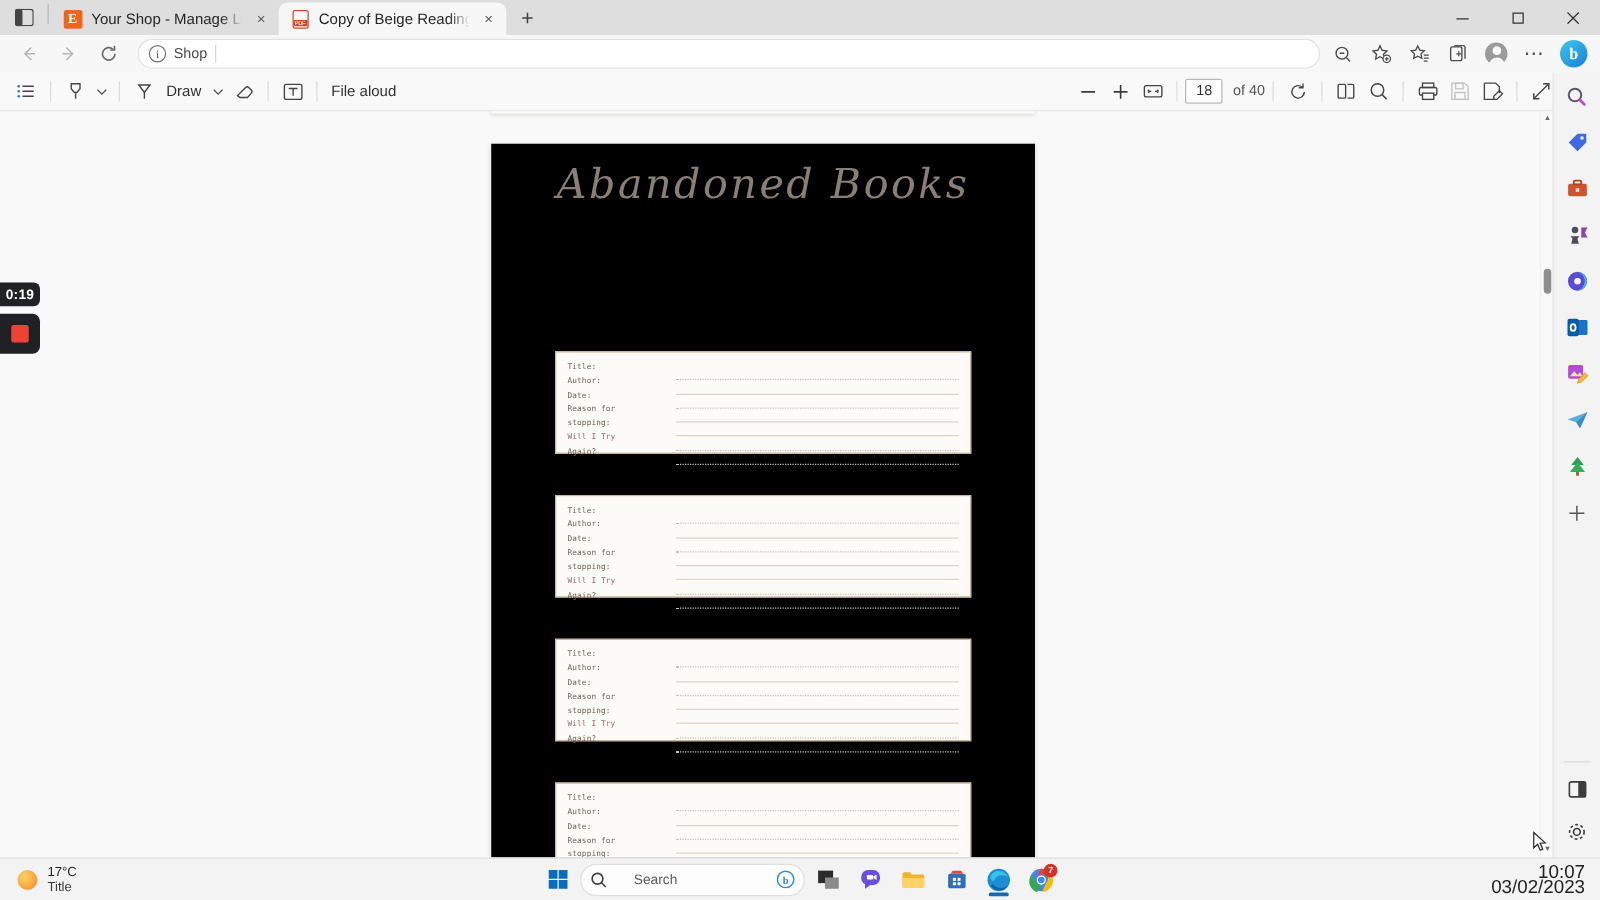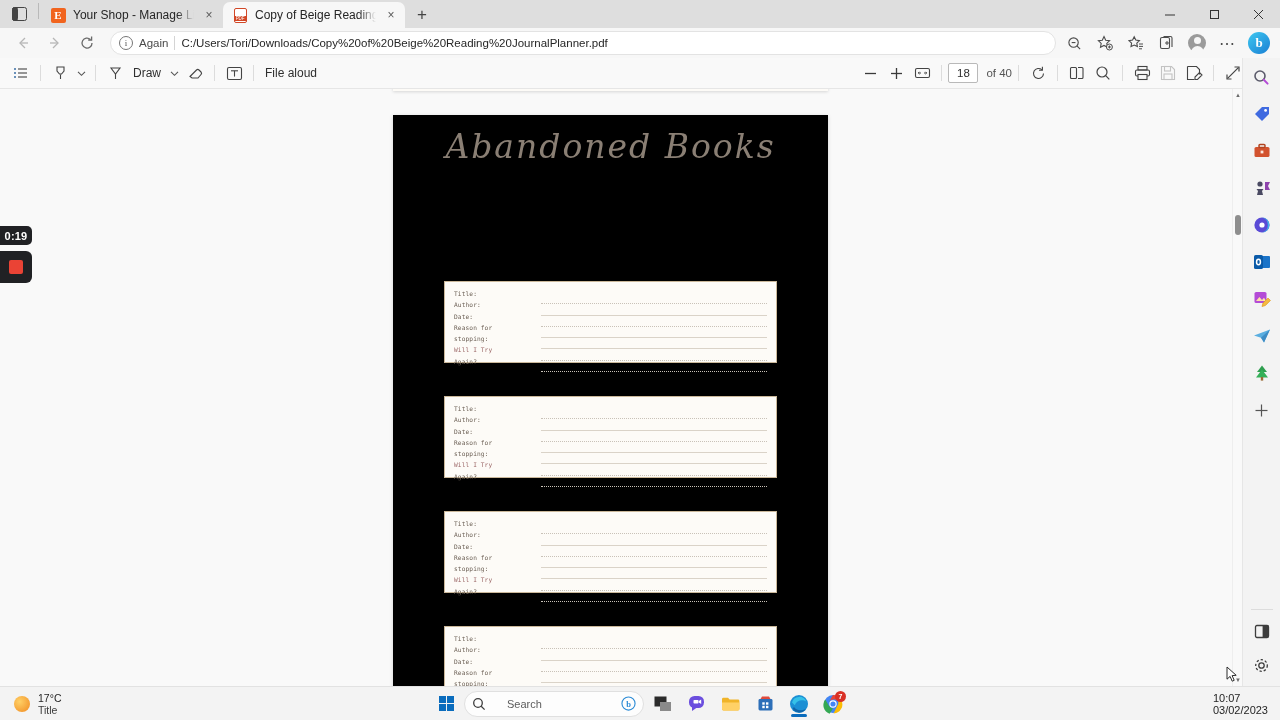--- a/index.html
+++ b/index.html
@@ -281,7 +281,7 @@
 
     <div class="omnibox">
       <span class="omni-info">i</span>
-      <span class="omni-file">Again</span>
+      <span class="omni-file">Shop</span>
       <span class="omni-div"></span>
       <span class="omni-url">C:/Users/Tori/Downloads/Copy%20of%20Beige%20Reading%20JournalPlanner.pdf</span>
     </div>

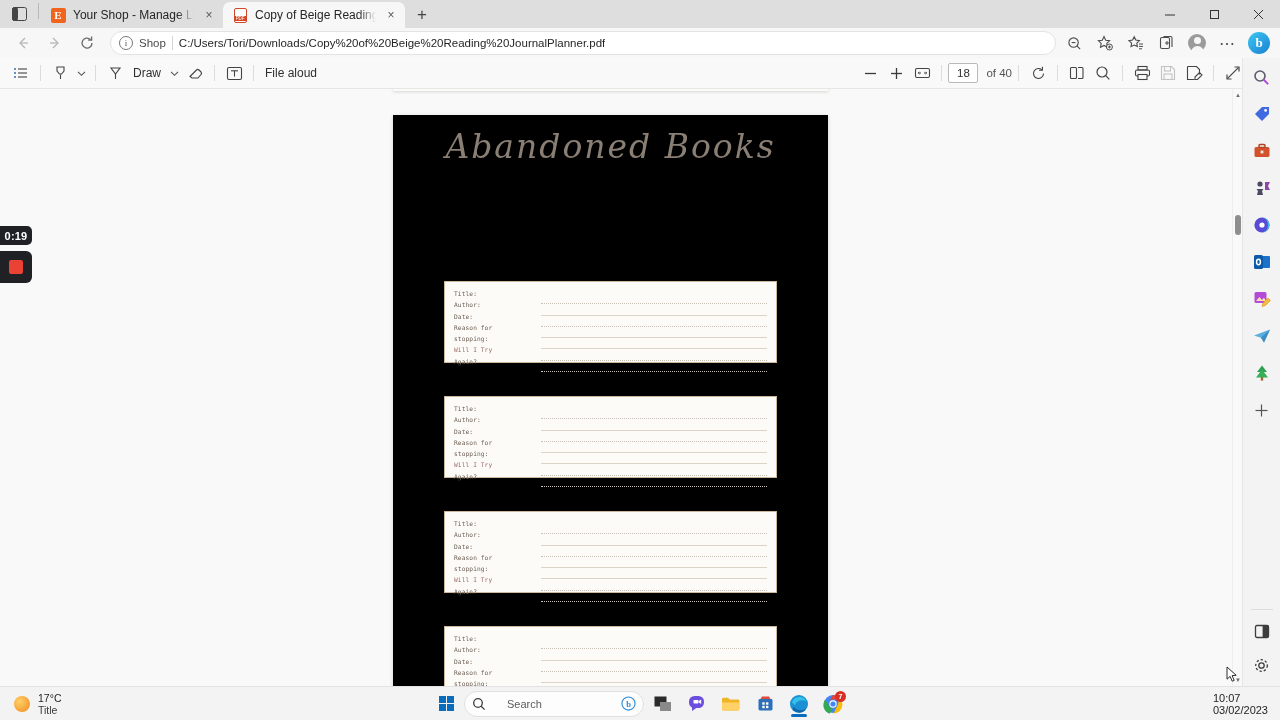--- a/index.html
+++ b/index.html
@@ -283,7 +283,6 @@
       <span class="omni-info">i</span>
       <span class="omni-file">Shop</span>
       <span class="omni-div"></span>
-      <span class="omni-url">C:/Users/Tori/Downloads/Copy%20of%20Beige%20Reading%20JournalPlanner.pdf</span>
     </div>
 
     <div class="omni-icons">

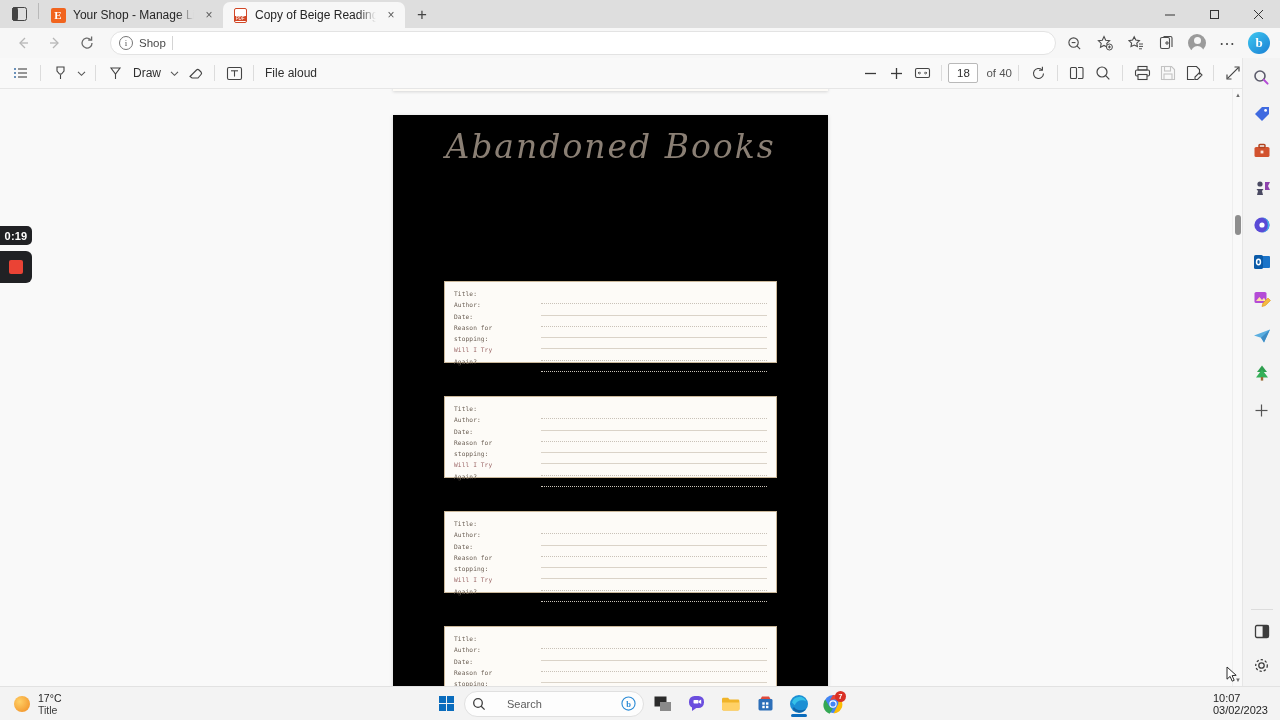--- a/index.html
+++ b/index.html
@@ -204,7 +204,7 @@
     background: #d93025; color: #fff; font-size: 7px; line-height: 11px; text-align: center; font-weight: bold;
   }
   .tray { margin-left: auto; display: flex; align-items: center; gap: 10px; padding-right: 12px; }
-  .clock { font-size: 11px; line-height: 12px; color: #1f1f1f; text-align: left; }
+  .clock { font-size: 15px; line-height: 12px; color: #1f1f1f; text-align: right; }
   .cursor { position: absolute; left: 1226px; bottom: 33px; }
 </style>
 </head>

